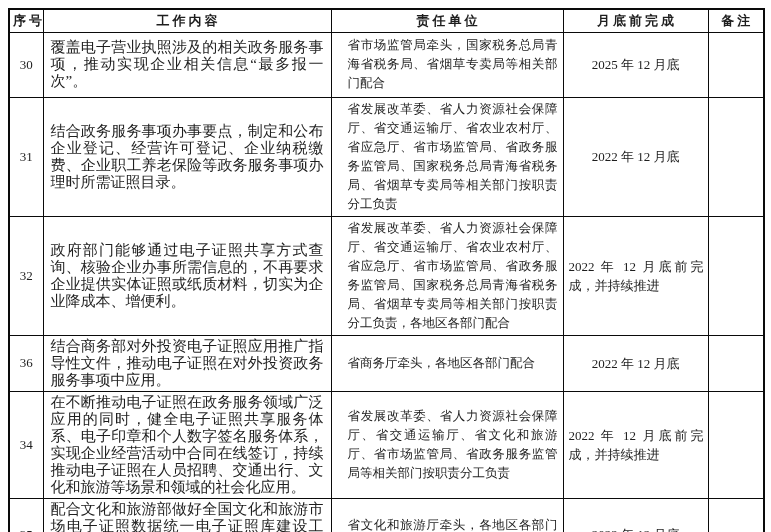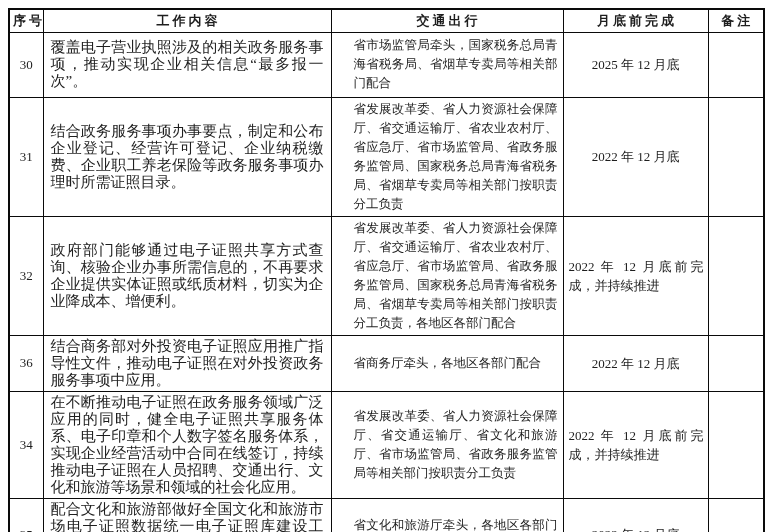--- a/index.html
+++ b/index.html
@@ -96,7 +96,7 @@
       <tr class="rh-hdr">
         <th>序号</th>
         <th>工作内容</th>
-        <th>交通出行</th>
+        <th>责任单位</th>
         <th>月底前完成</th>
         <th>备注</th>
       </tr>

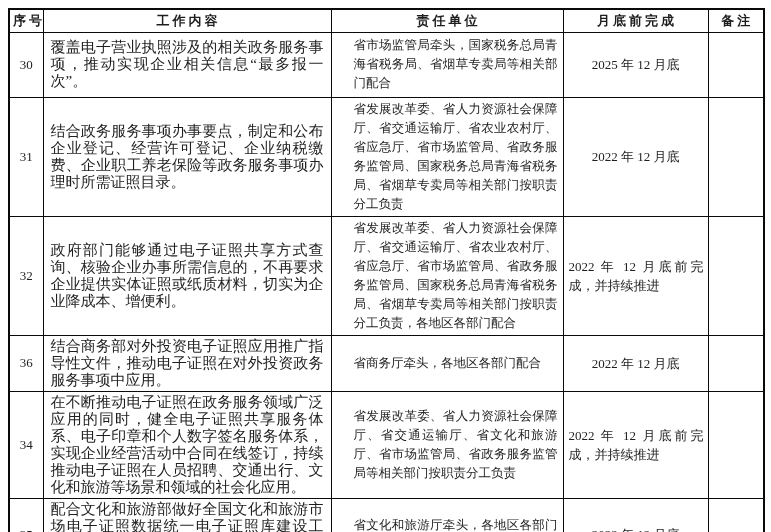--- a/index.html
+++ b/index.html
@@ -59,7 +59,7 @@
     text-justify: inter-character;
   }
   td.unit {
-    padding: 2px 5px 2px 22px;
+    padding: 2px 5px 2px 16px;
     font-size: 12.5px;
     line-height: 19px;
     text-align: justify;

